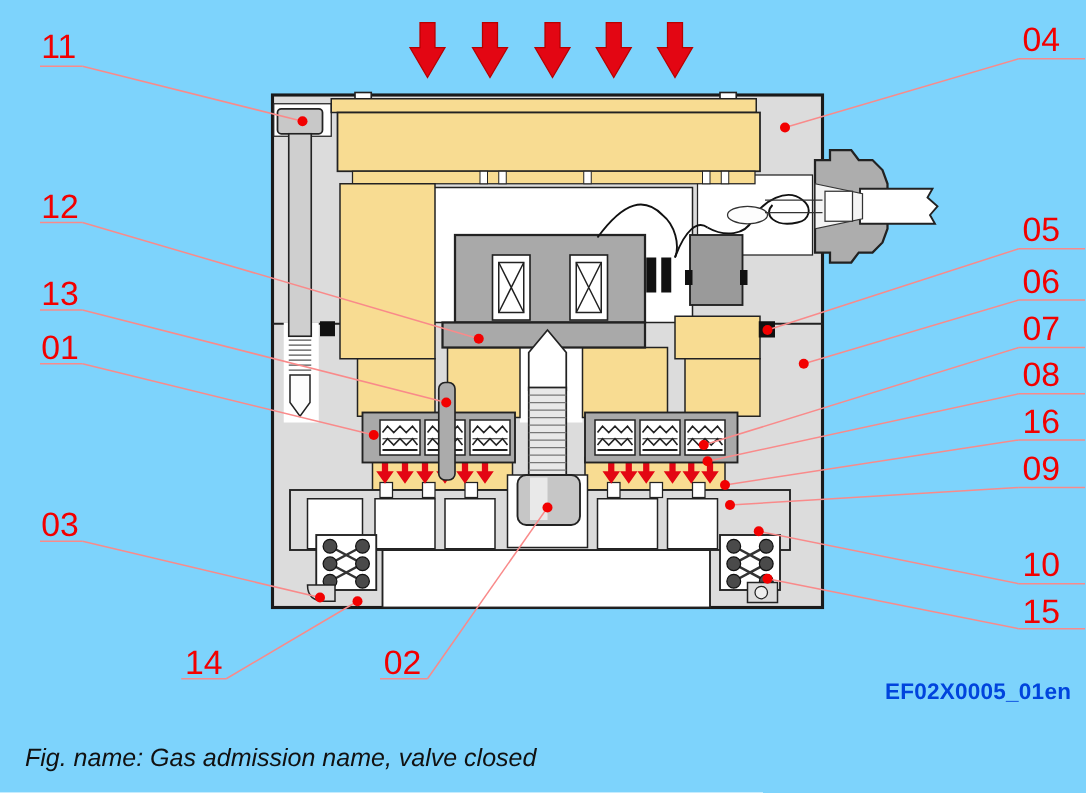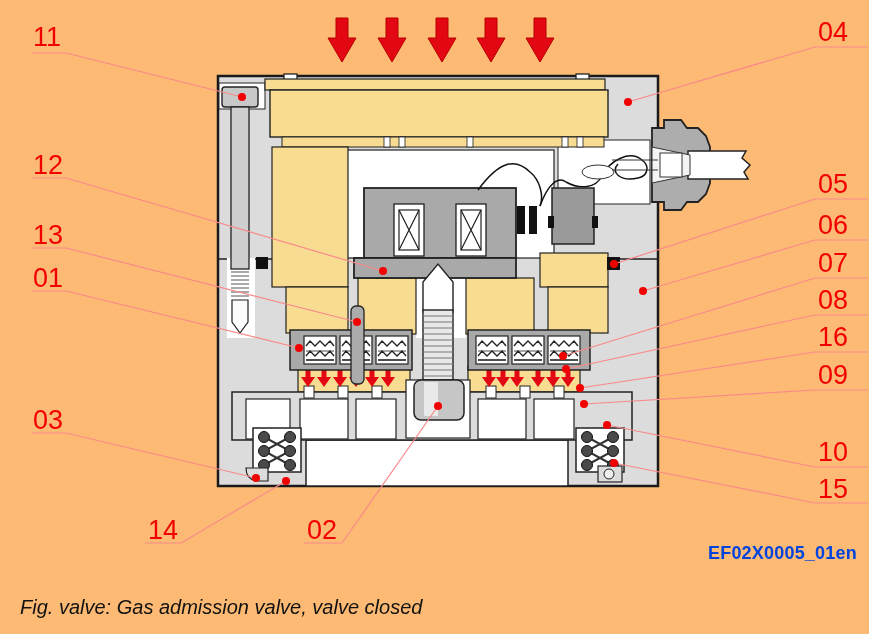--- a/index.html
+++ b/index.html
@@ -4,7 +4,7 @@
 <style>
   html,body{margin:0;padding:0;background:#ffffff;}
   .stage{
-    position:relative;width:869px;height:634px;background:#fdba74;
+    position:relative;width:869px;height:634px;background:#7dd3fc;
     font-family:"Liberation Sans",sans-serif;overflow:hidden;
   }
   .stage svg{position:absolute;left:0;top:0;}

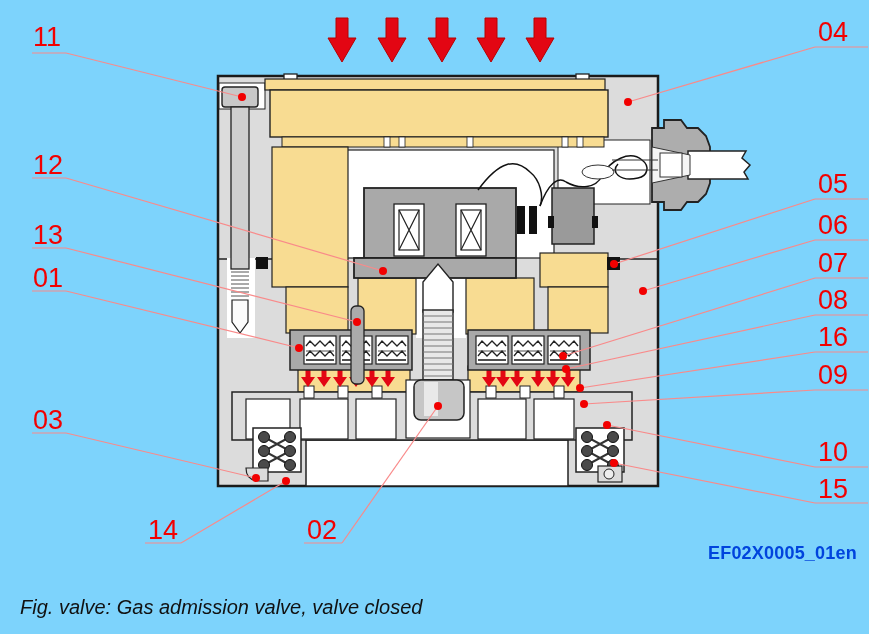--- a/index.html
+++ b/index.html
@@ -295,7 +295,7 @@
 </svg>
 
 <div class="figcode">EF02X0005_01en</div>
-<div class="caption">Fig. valve: Gas admission valve, valve closed</div>
+<div class="caption">Fig. name: Gas admission name, valve closed</div>
 
 </div>
 

